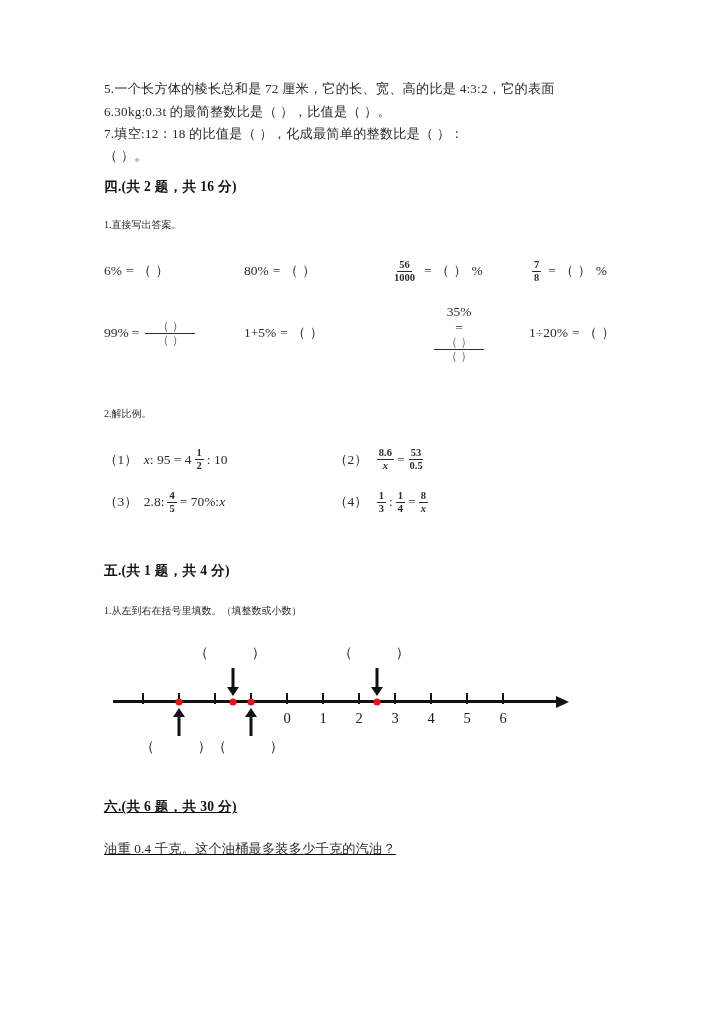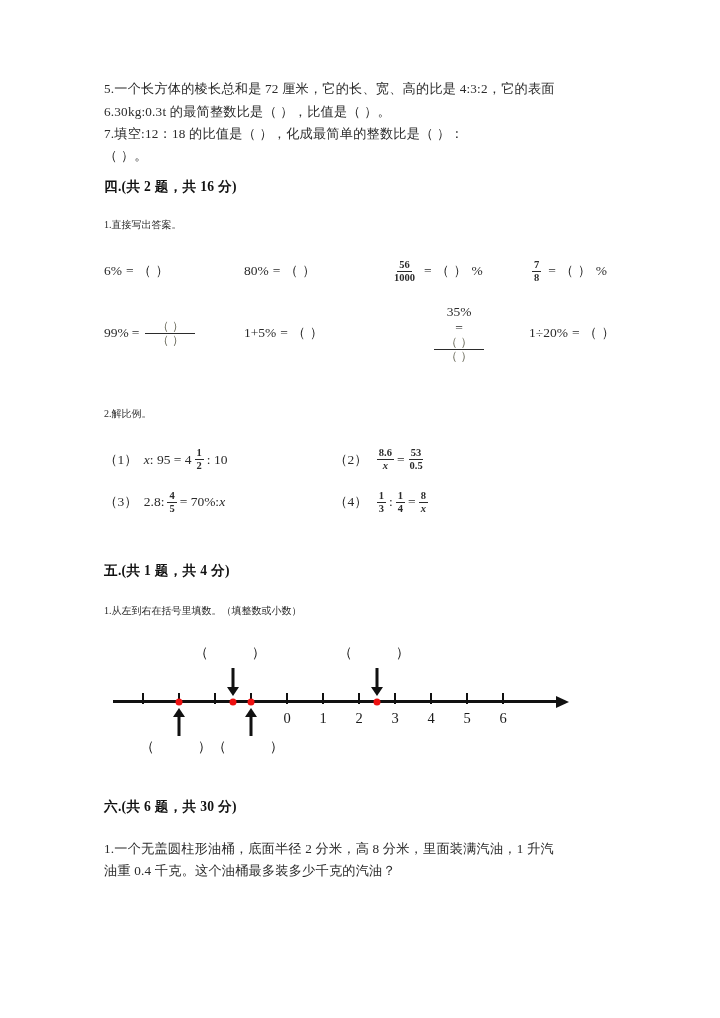--- a/index.html
+++ b/index.html
@@ -389,7 +389,7 @@
       </div>
     </div>
 
-    <div style="margin-top:32px;">
+    <div style="margin-top:32px;text-decoration:underline;">
       <div class="section-head">六.(共 6 题，共 30 分)</div>
       <div style="margin-top:22px;">
         <div class="q-line">1.一个无盖圆柱形油桶，底面半径 2 分米，高 8 分米，里面装满汽油，1 升汽</div>

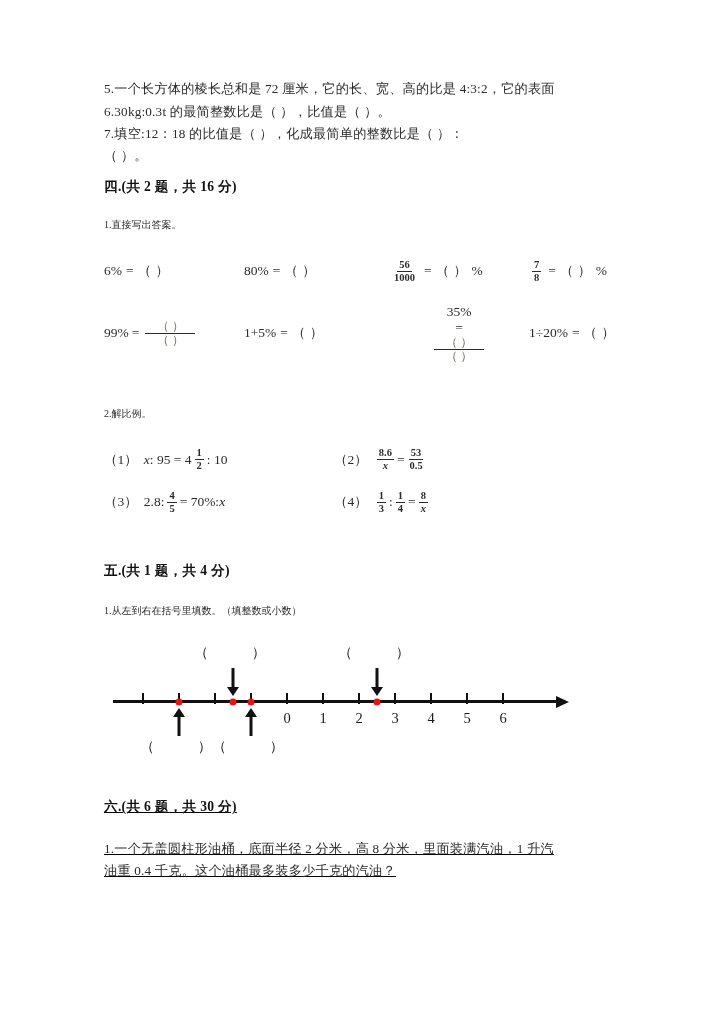--- a/index.html
+++ b/index.html
@@ -392,7 +392,6 @@
     <div style="margin-top:32px;text-decoration:underline;">
       <div class="section-head">六.(共 6 题，共 30 分)</div>
       <div style="margin-top:22px;">
-        <div class="q-line">1.一个无盖圆柱形油桶，底面半径 2 分米，高 8 分米，里面装满汽油，1 升汽</div>
         <div class="q-line">油重 0.4 千克。这个油桶最多装多少千克的汽油？</div>
       </div>
     </div>

